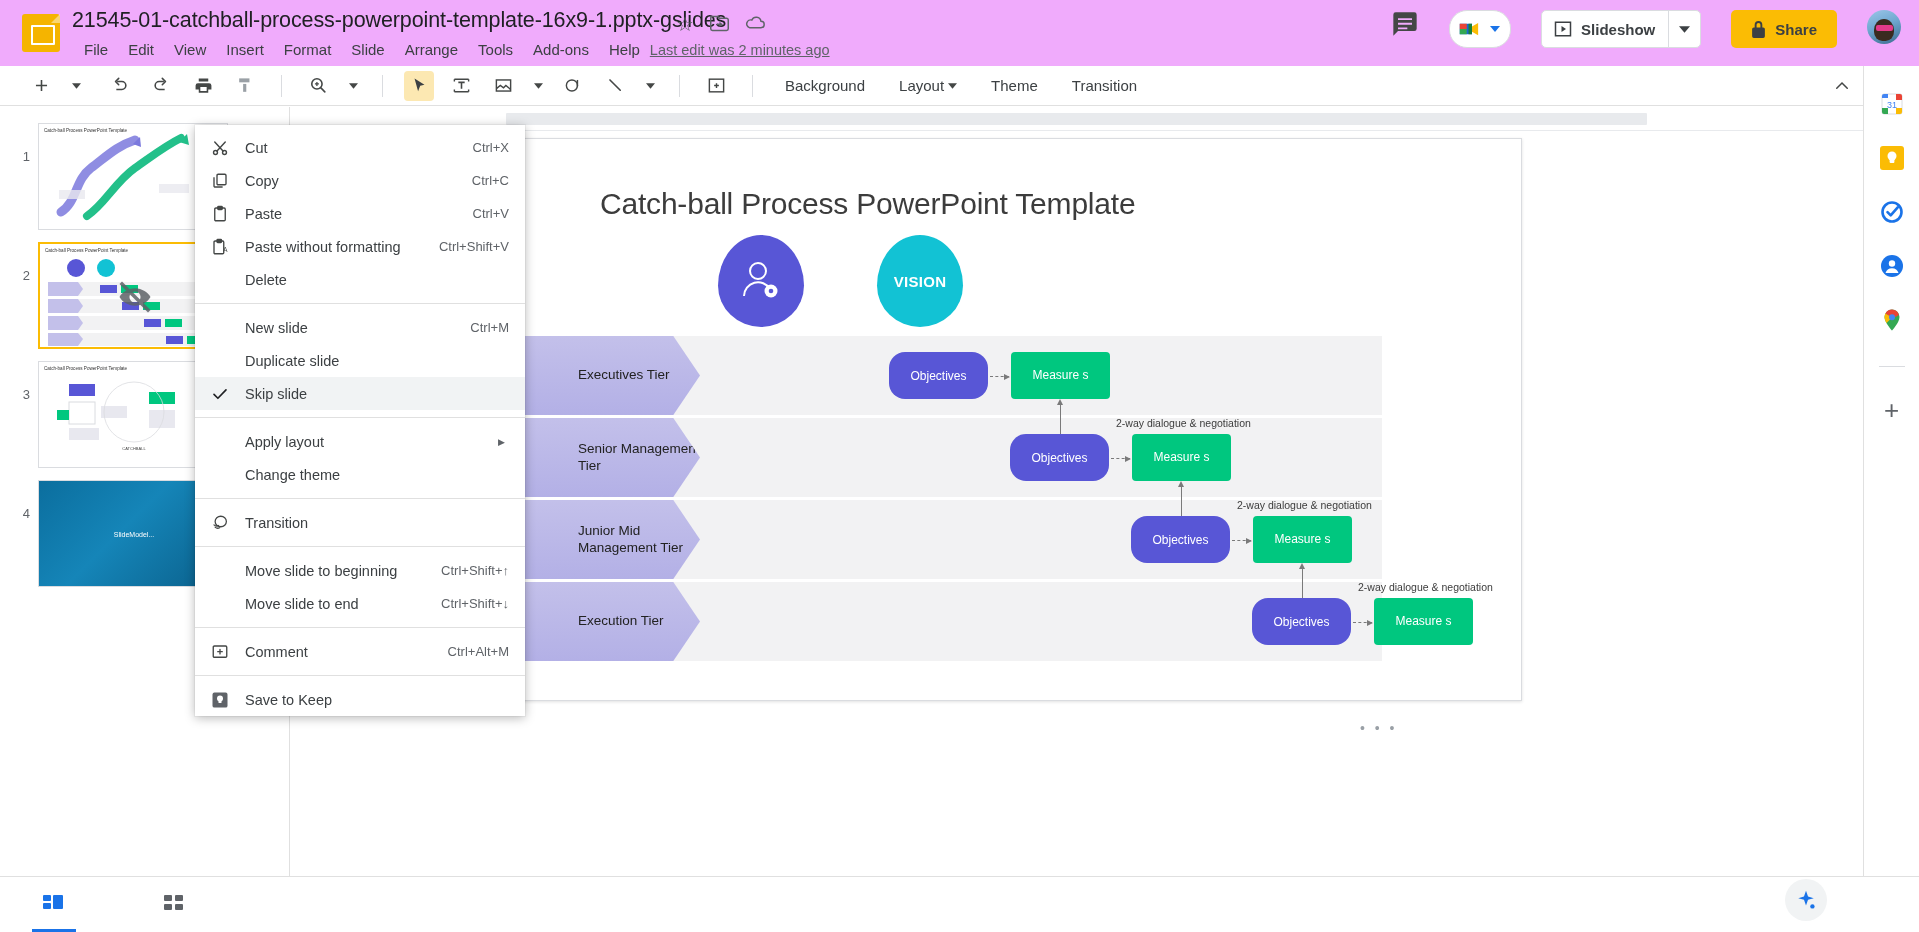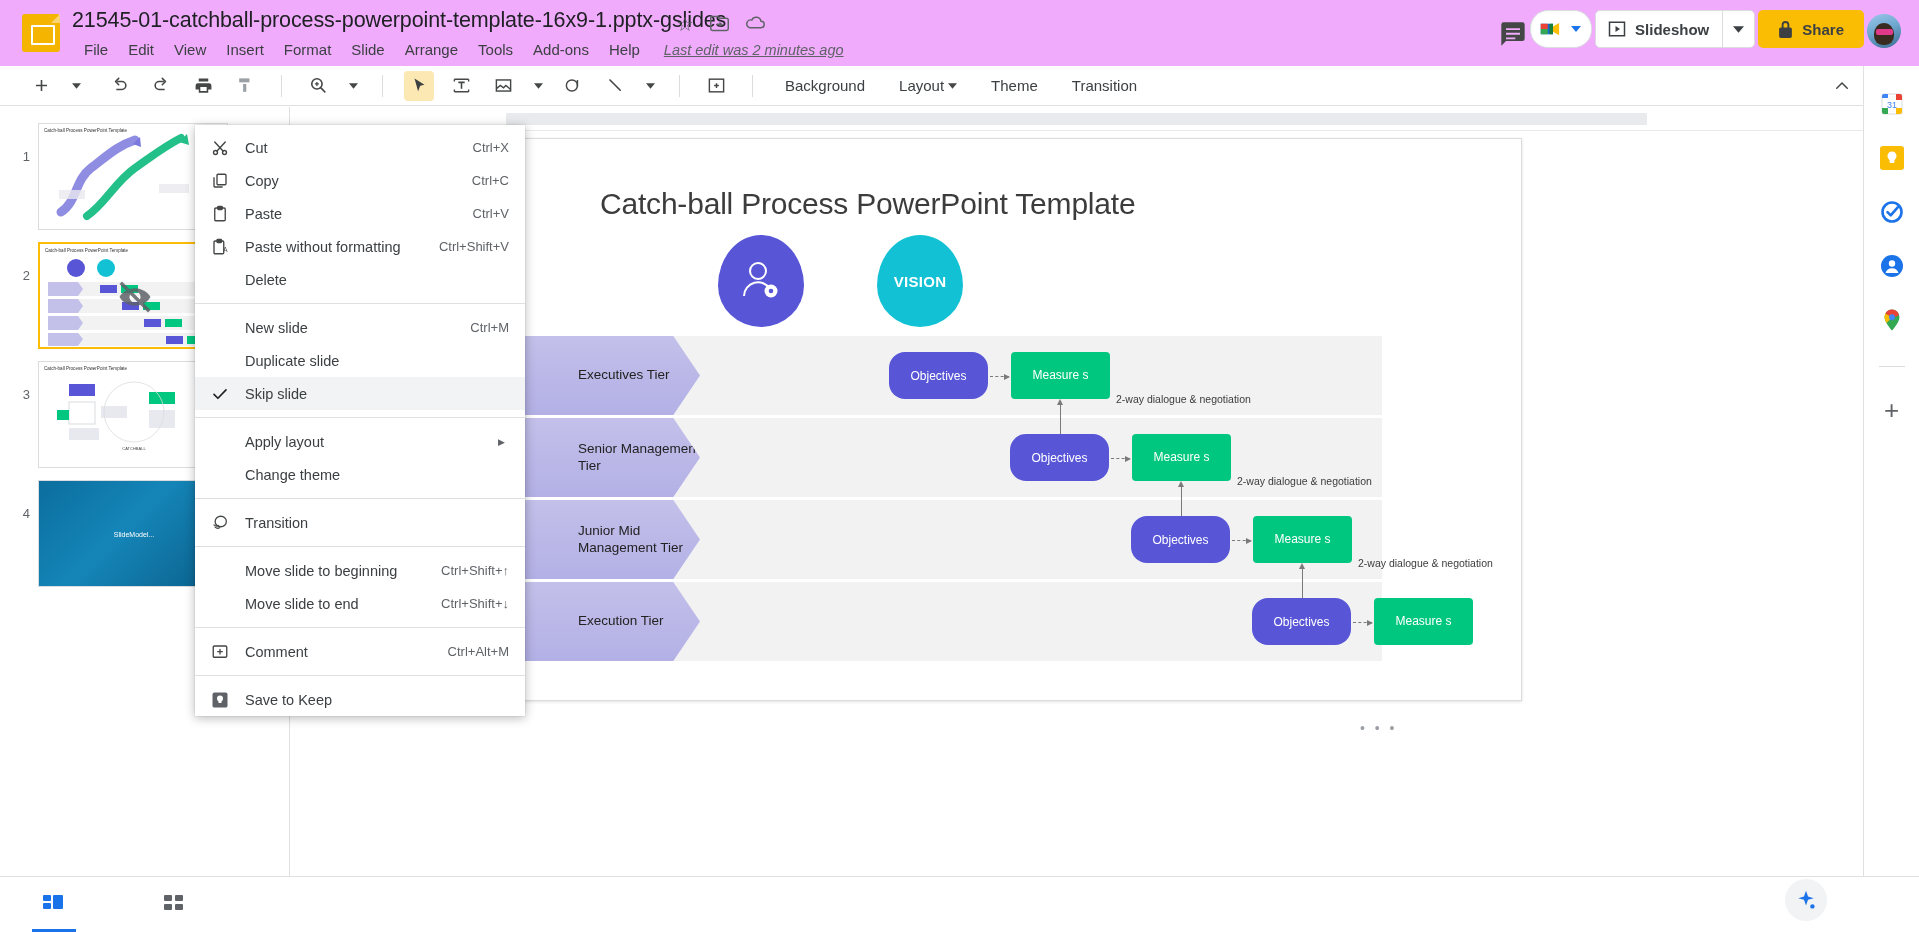--- a/index.html
+++ b/index.html
@@ -47,7 +47,7 @@
     margin-left: 14px; cursor: pointer; white-space: nowrap; font-style: italic;
   }
 
-  #hdr-right { position: absolute; right: 18px; top: 10px; display: flex; align-items: flex-end; gap: 3px; }
+  #hdr-right { position: absolute; right: 18px; top: 10px; display: flex; align-items: flex-start; gap: 30px; }
   #comment-btn { width: 28px; height: 28px; cursor: pointer; }
   #meet-btn {
     display: flex; align-items: center; gap: 4px; border: 1px solid #dadce0;

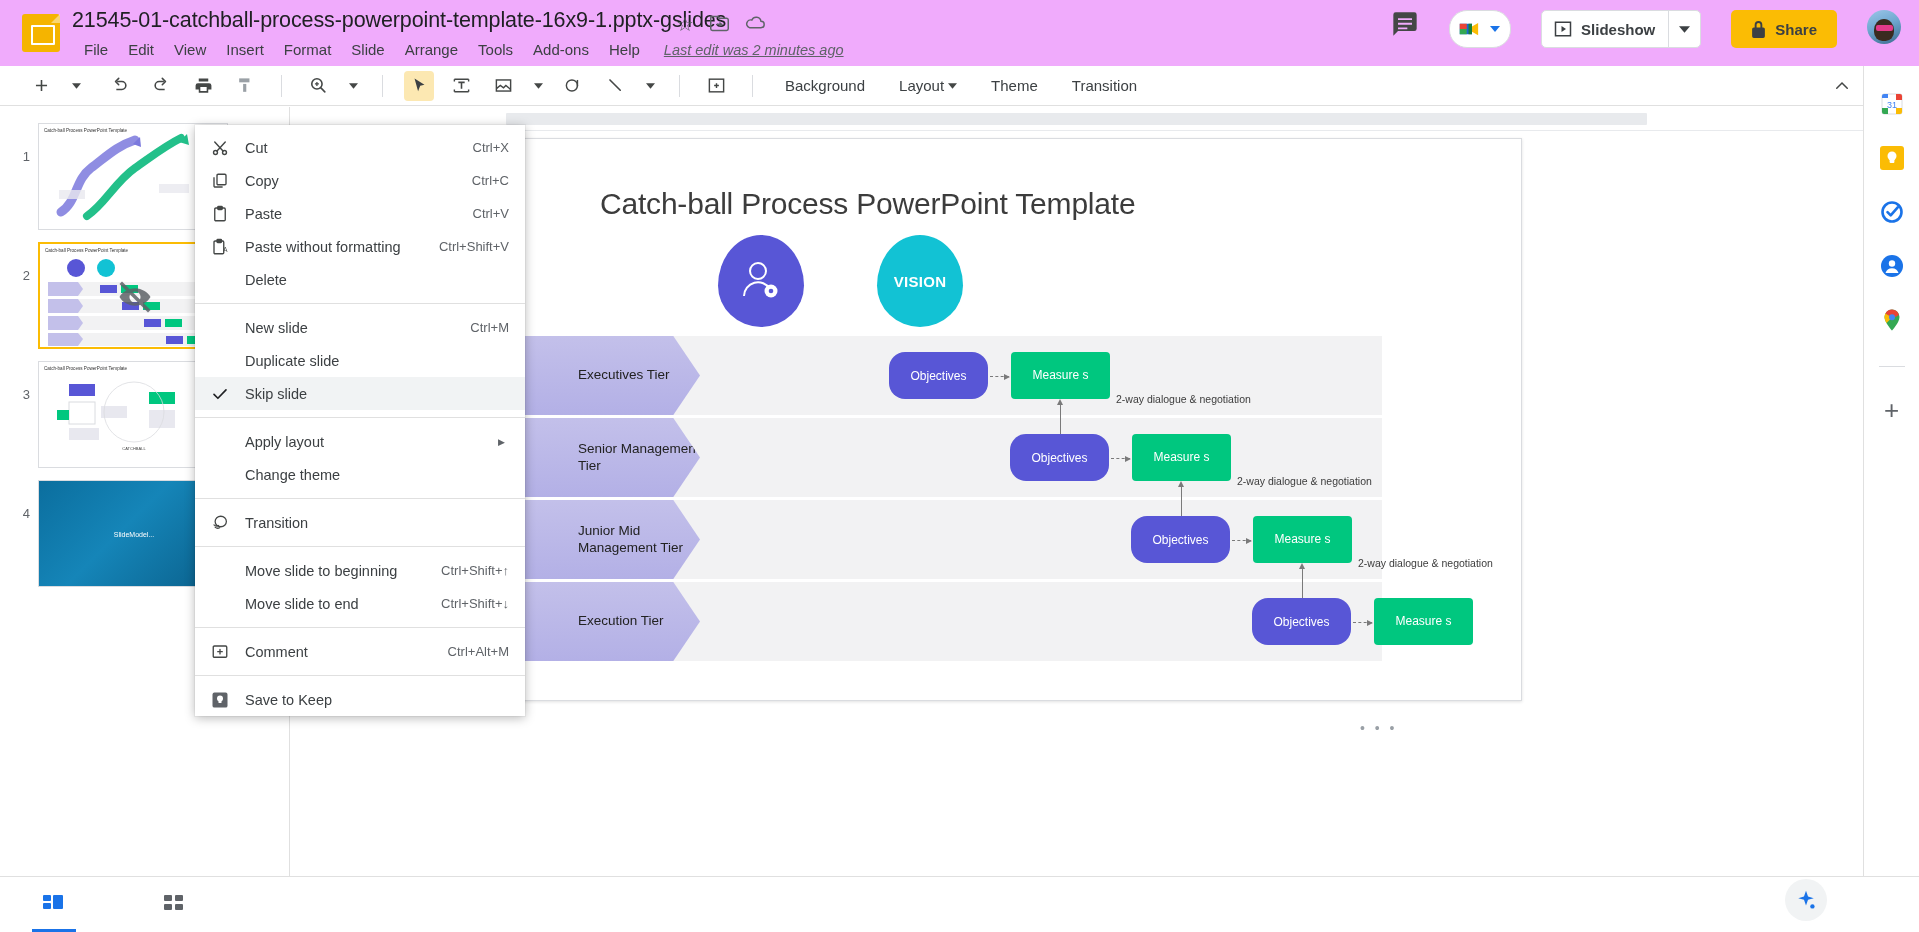--- a/index.html
+++ b/index.html
@@ -44,7 +44,7 @@
   }
   #last-edit {
     font-size: 14.5px; color: #5f6368; text-decoration: underline;
-    margin-left: 14px; cursor: pointer; white-space: nowrap; font-style: italic;
+    cursor: pointer; white-space: nowrap;
   }
 
   #hdr-right { position: absolute; right: 18px; top: 10px; display: flex; align-items: flex-start; gap: 30px; }

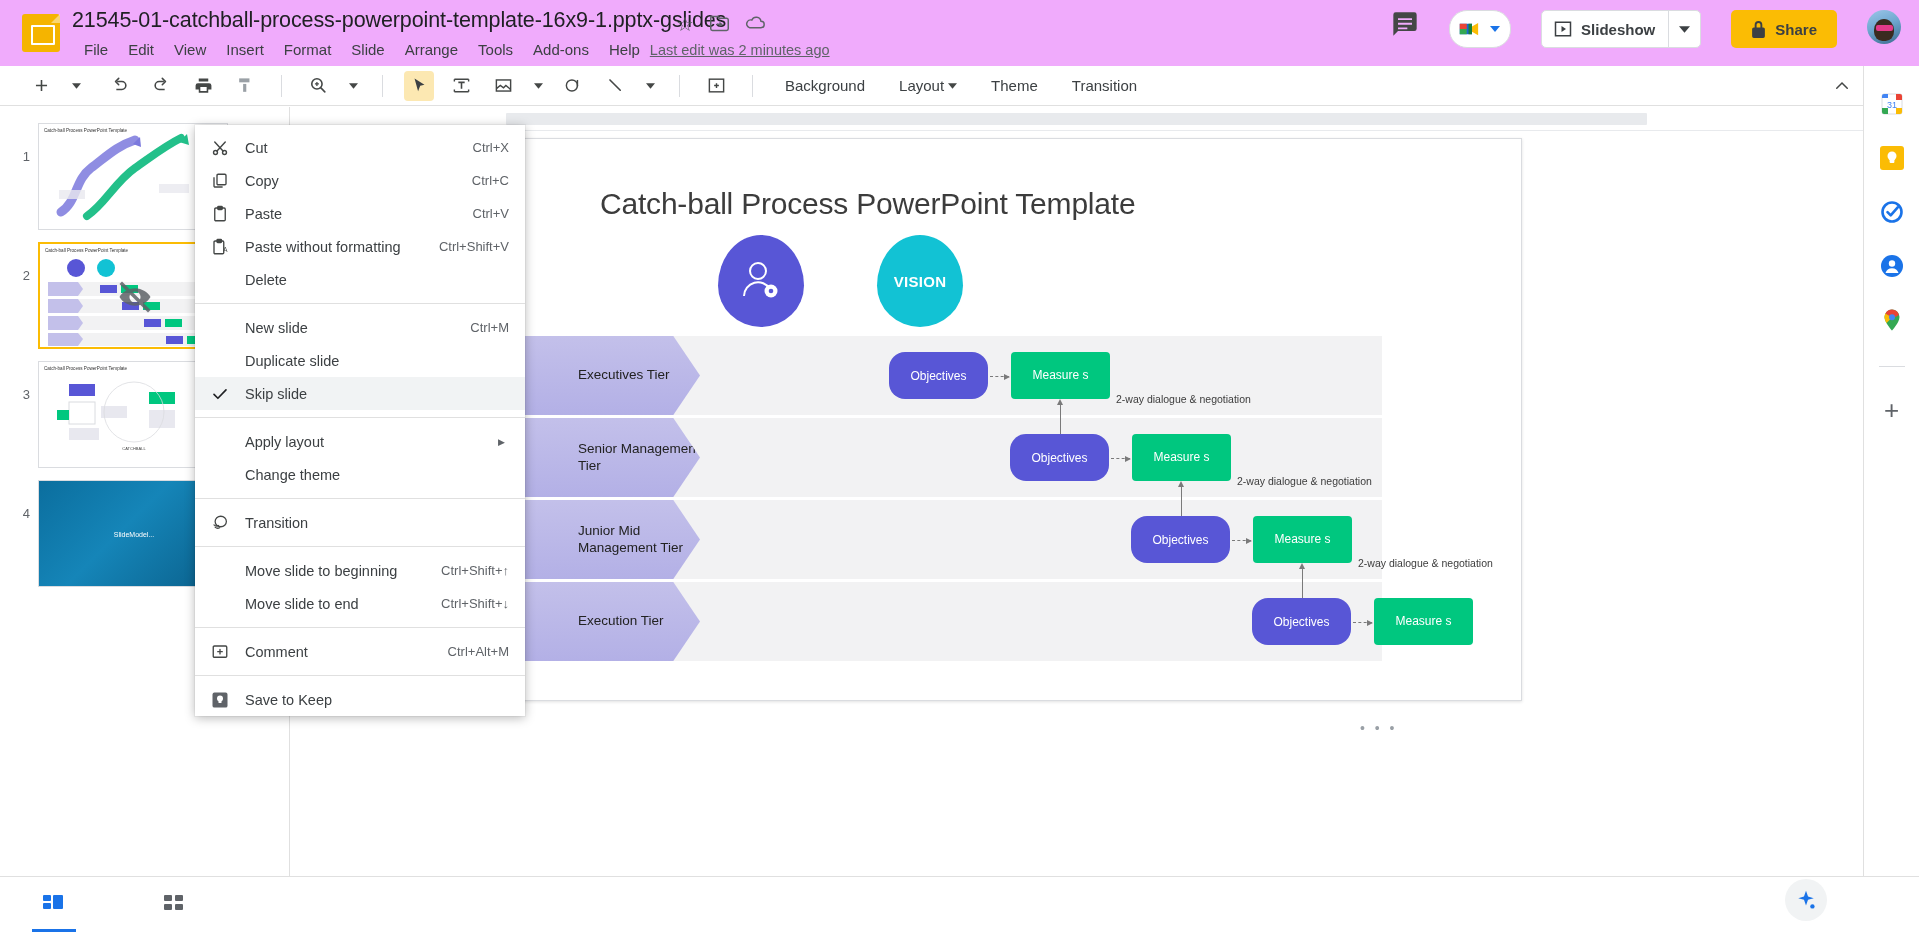--- a/index.html
+++ b/index.html
@@ -196,7 +196,7 @@
     border-width: 6px 3.5px 0 3.5px; border-style:solid;
     border-color: #7a7a7a transparent transparent transparent;
   }
-  .dialogue-note { position: absolute; font-size: 10.5px; color: #3c3c3c; white-space: nowrap; }
+  .dialogue-note { position: absolute; font-size: 10.5px; color: #3c3c3c; white-space: nowrap; margin-top: 24px; }
   #slide-dots { position: absolute; left: 1070px; top: 613px; font-size: 14px; color: #9aa0a6; letter-spacing: 3px; }
 
   

